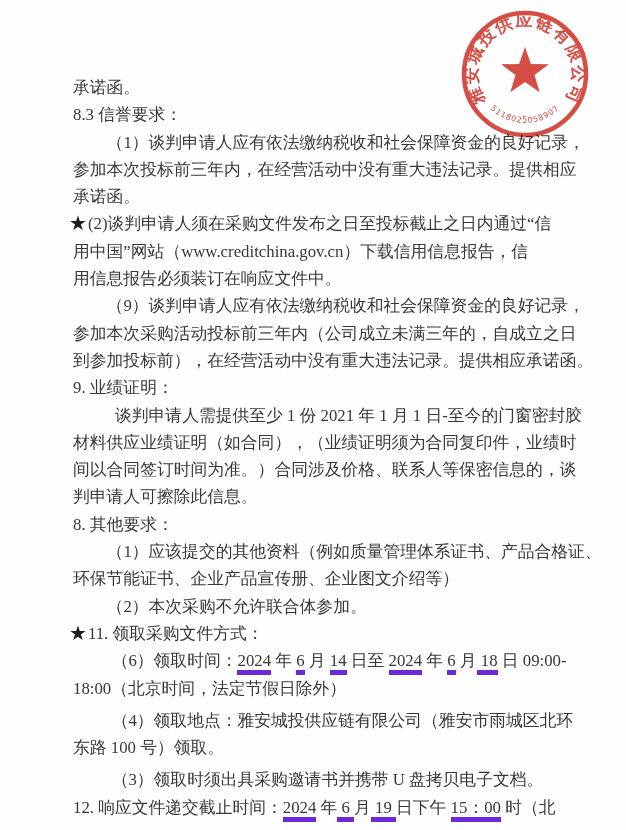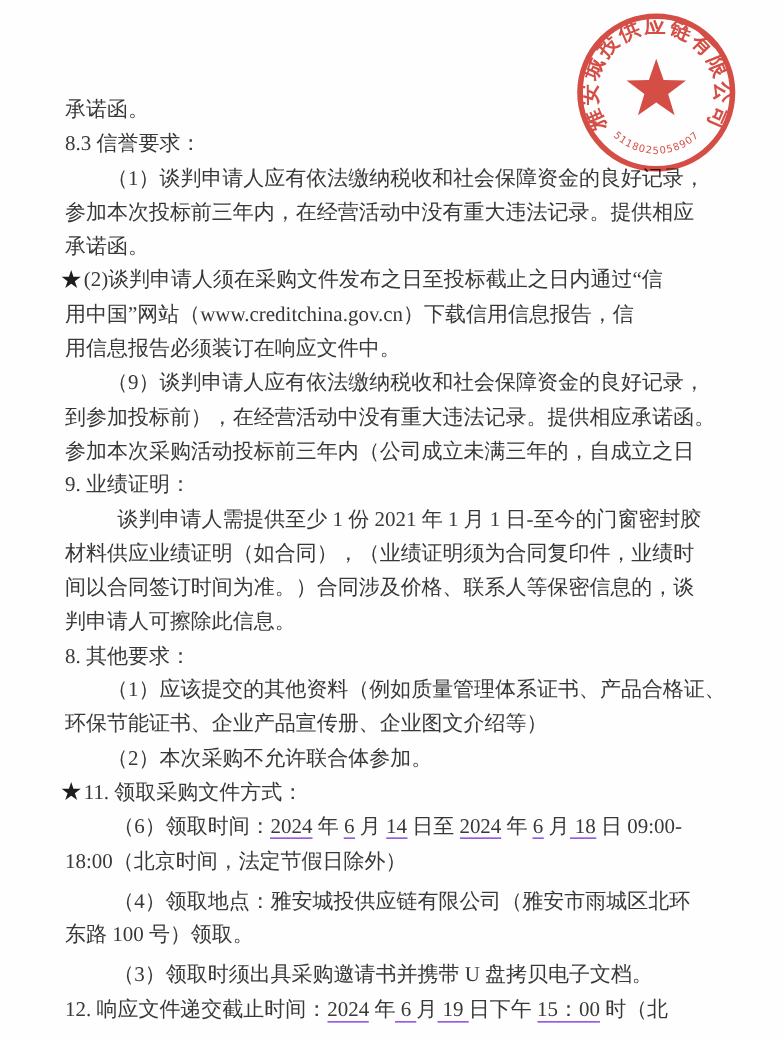--- a/index.html
+++ b/index.html
@@ -17,7 +17,7 @@
   }
   .doc-body {
     position: absolute;
-    left: 52px;
+    left: 73px;
     top: 74px;
     width: 545px;
     color: #383838;

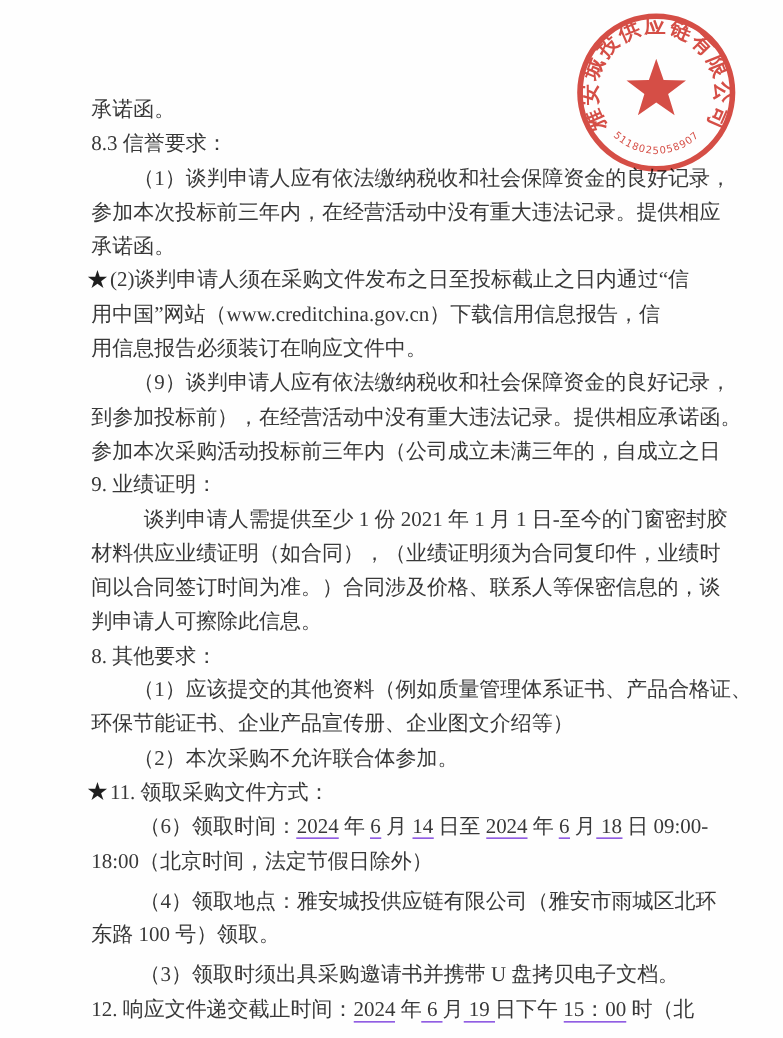--- a/index.html
+++ b/index.html
@@ -78,8 +78,8 @@
       <div class="line"><span>用中国”网站（www.creditchina.gov.cn）下载信用信息报告，信</span></div>
       <div class="line"><span>用信息报告必须装订在响应文件中。</span></div>
       <div class="line" style="padding-left: 2em;"><span>（9）谈判申请人应有依法缴纳税收和社会保障资金的良好记录，</span></div>
+      <div class="line"><span>参加本次采购活动投标前三年内（公司成立未满三年的，自成立之日</span></div>
       <div class="line"><span>到参加投标前），在经营活动中没有重大违法记录。提供相应承诺函。</span></div>
-      <div class="line"><span>参加本次采购活动投标前三年内（公司成立未满三年的，自成立之日</span></div>
       <div class="line"><span>9. 业绩证明：</span></div>
       <div class="line" style="padding-left: 2.5em;"><span>谈判申请人需提供至少 1 份 2021 年 1 月 1 日-至今的门窗密封胶</span></div>
       <div class="line"><span>材料供应业绩证明（如合同），（业绩证明须为合同复印件，业绩时</span></div>

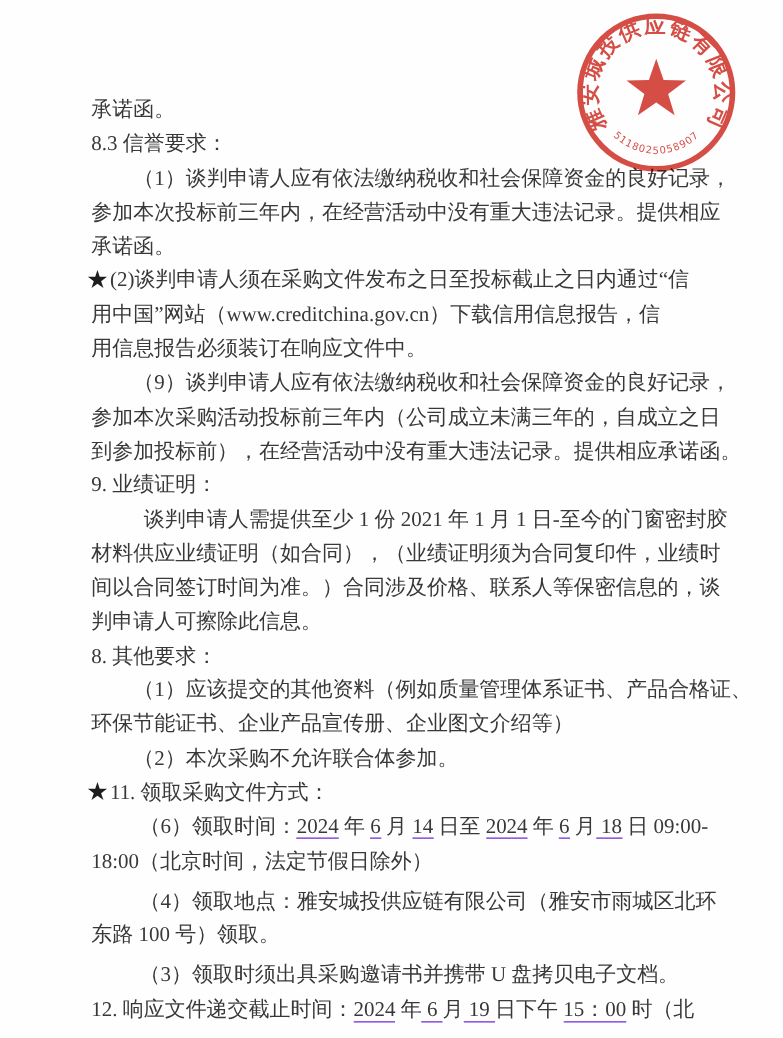--- a/index.html
+++ b/index.html
@@ -30,7 +30,7 @@
   }
   .line.gap { margin-top: 5px; }
   .u {
-    border-bottom: 1px solid #6d28d9;
+    border-bottom: 5px solid #6d28d9;
   }
   .star {
     font-size: 20px;

